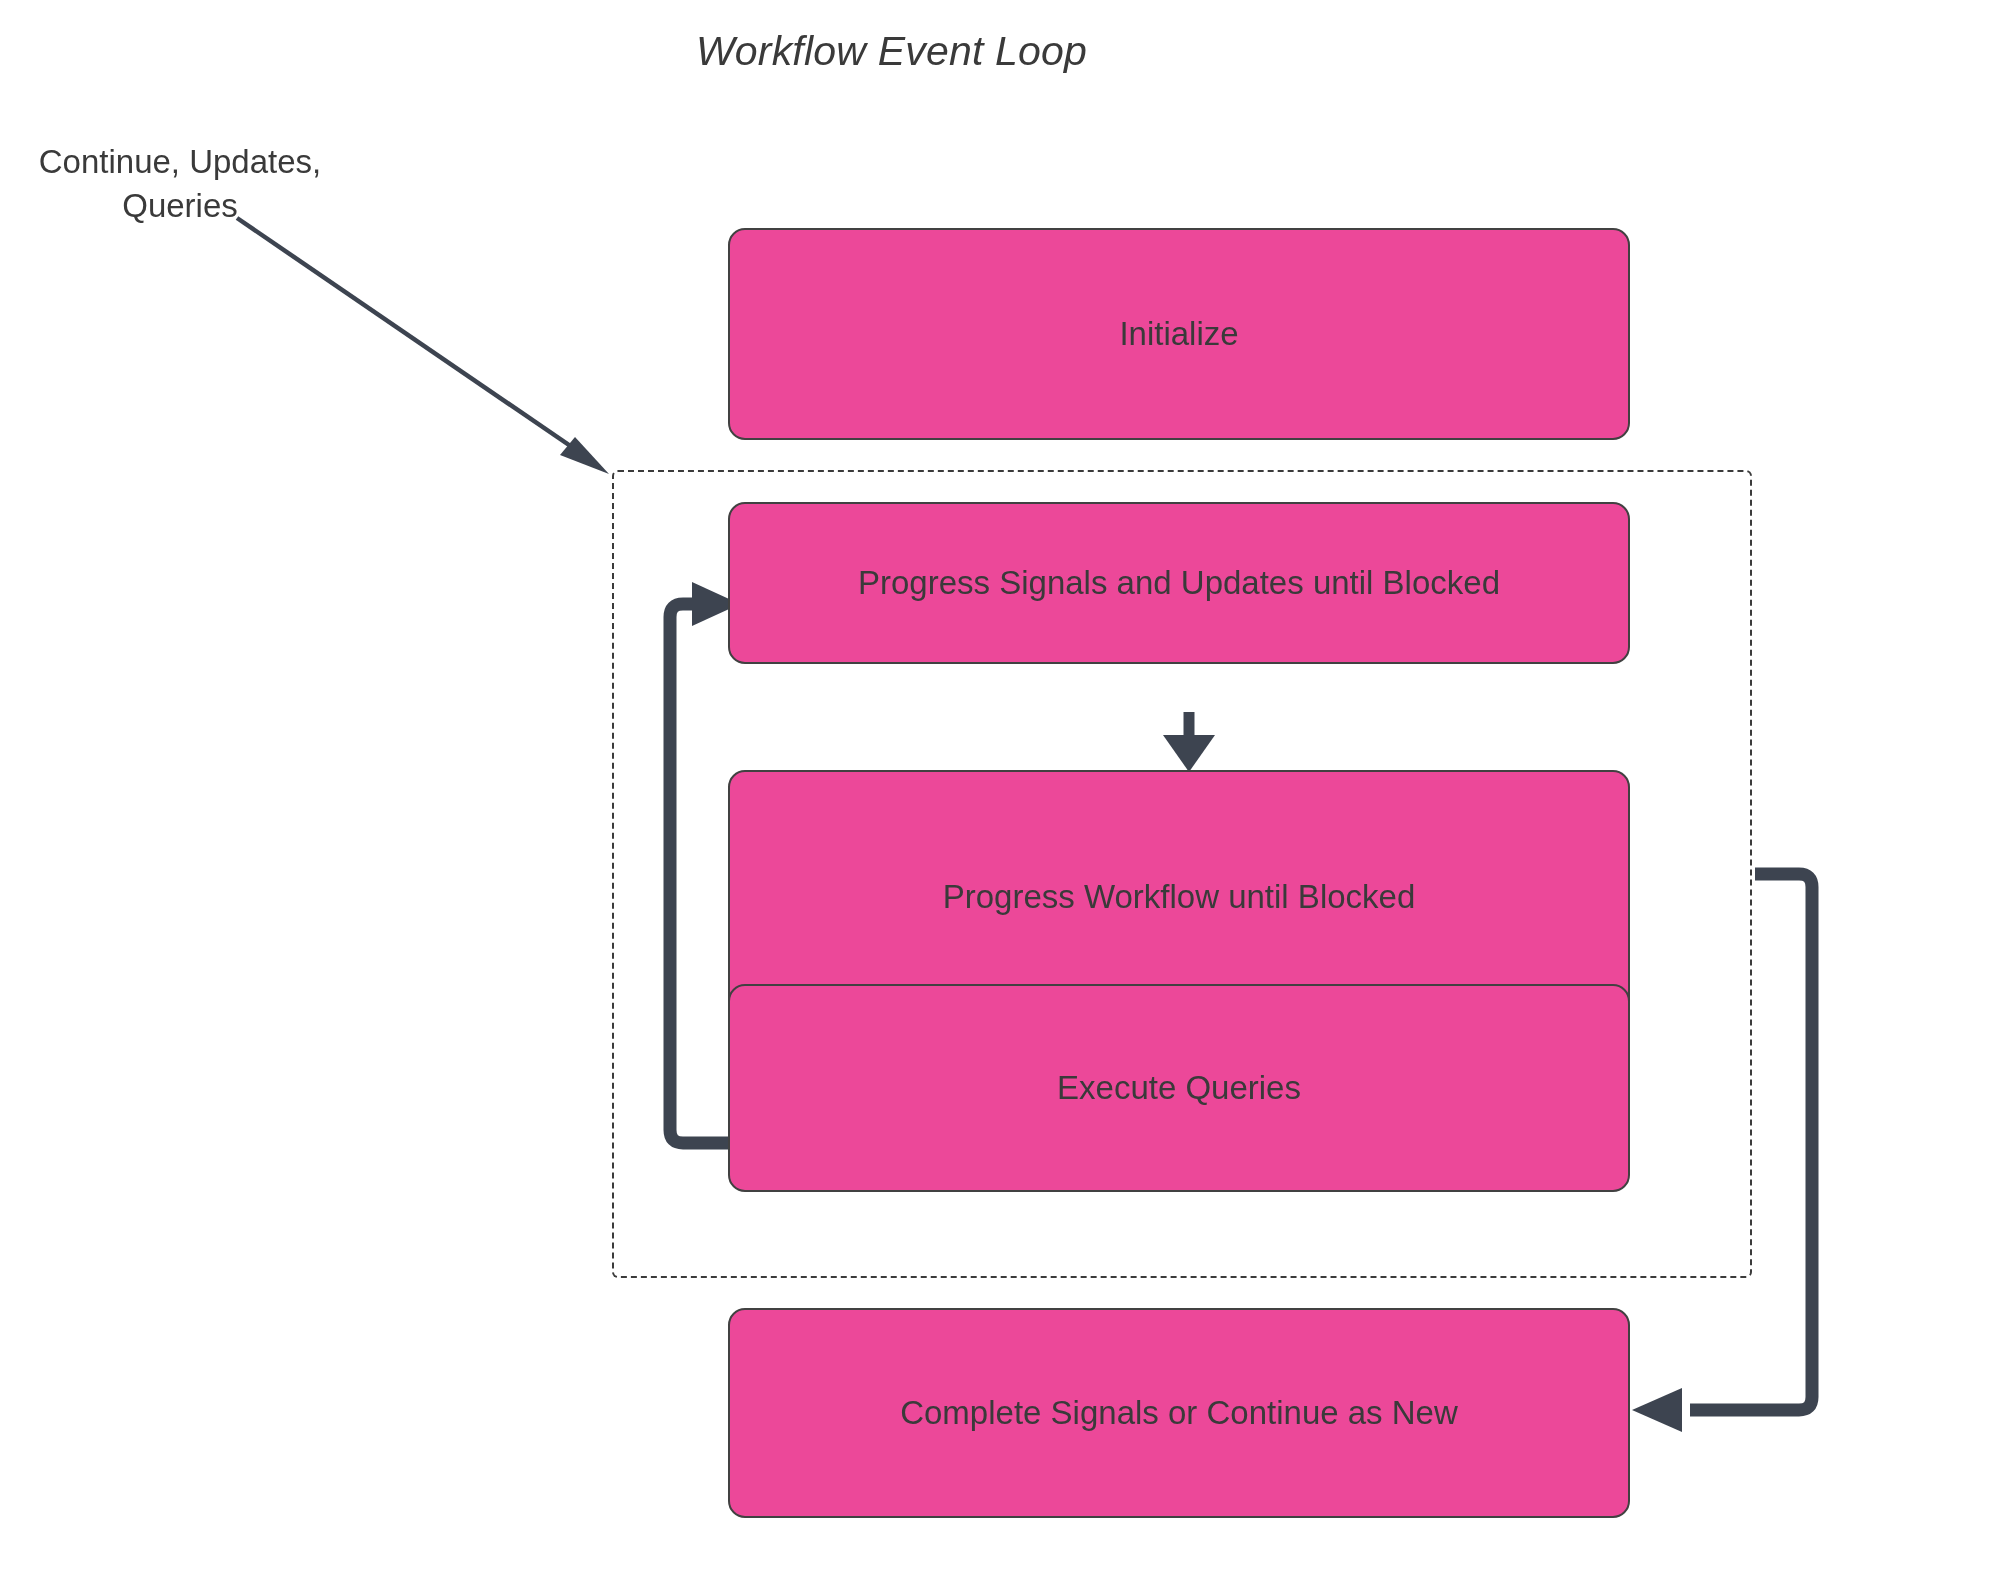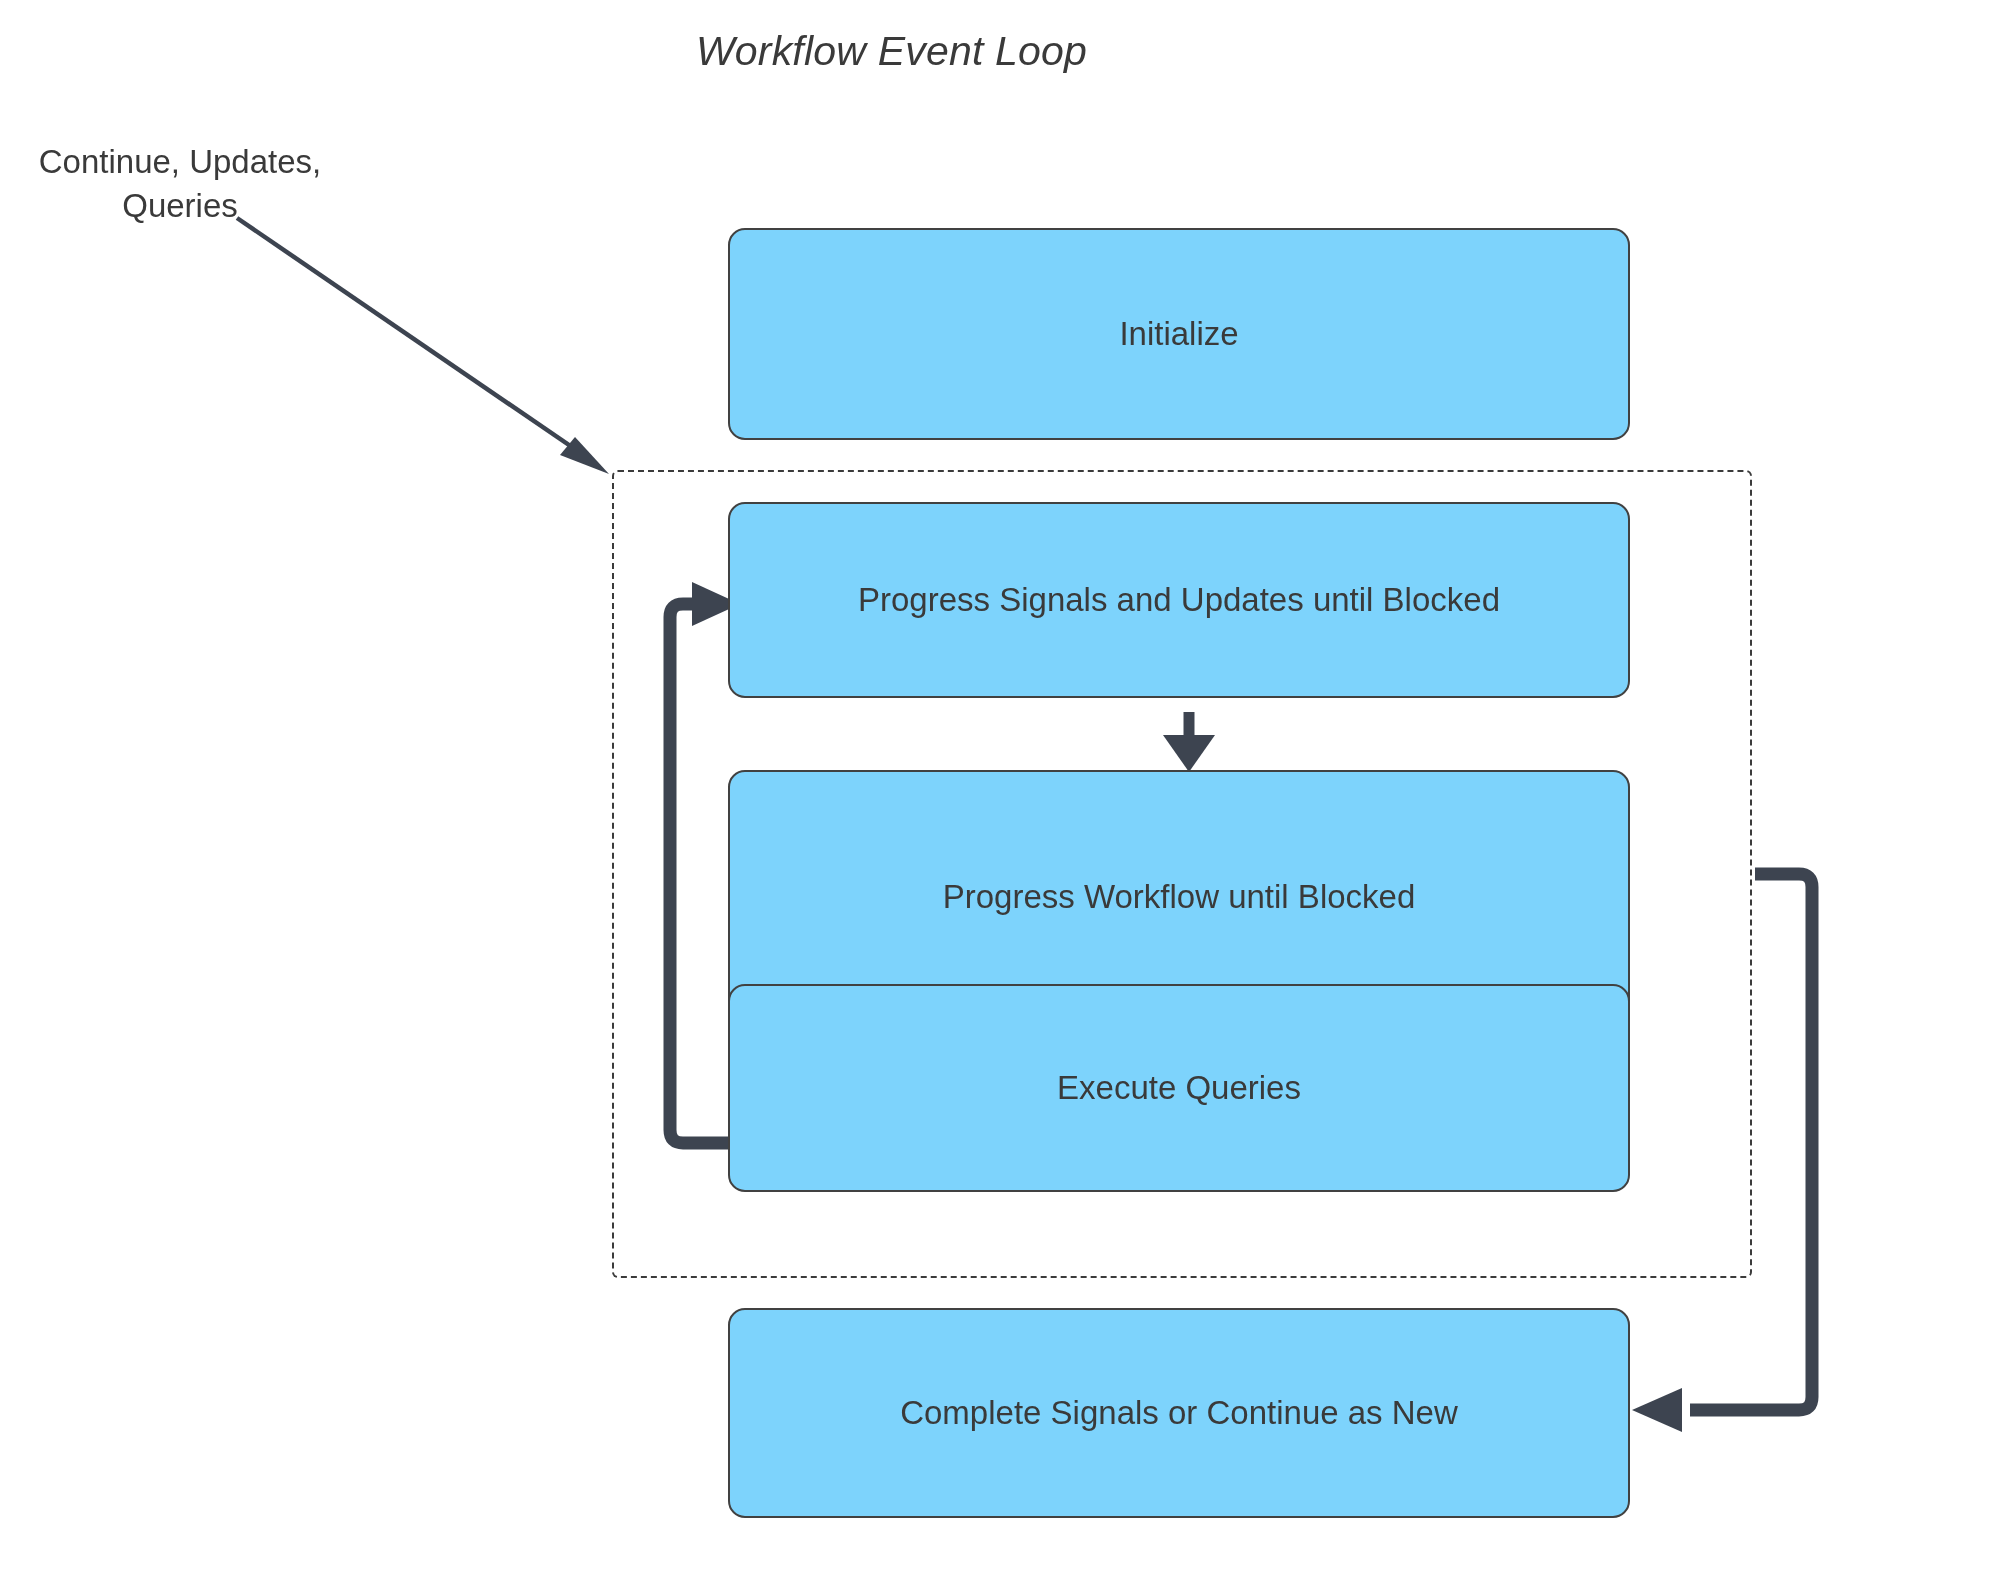--- a/index.html
+++ b/index.html
@@ -54,7 +54,7 @@
     box-sizing: border-box;
     border: 2px solid #414141;
     border-radius: 17px;
-    background: #7dd3fc;
+    background: #ec4899;
     display: flex;
     align-items: center;
     justify-content: center;

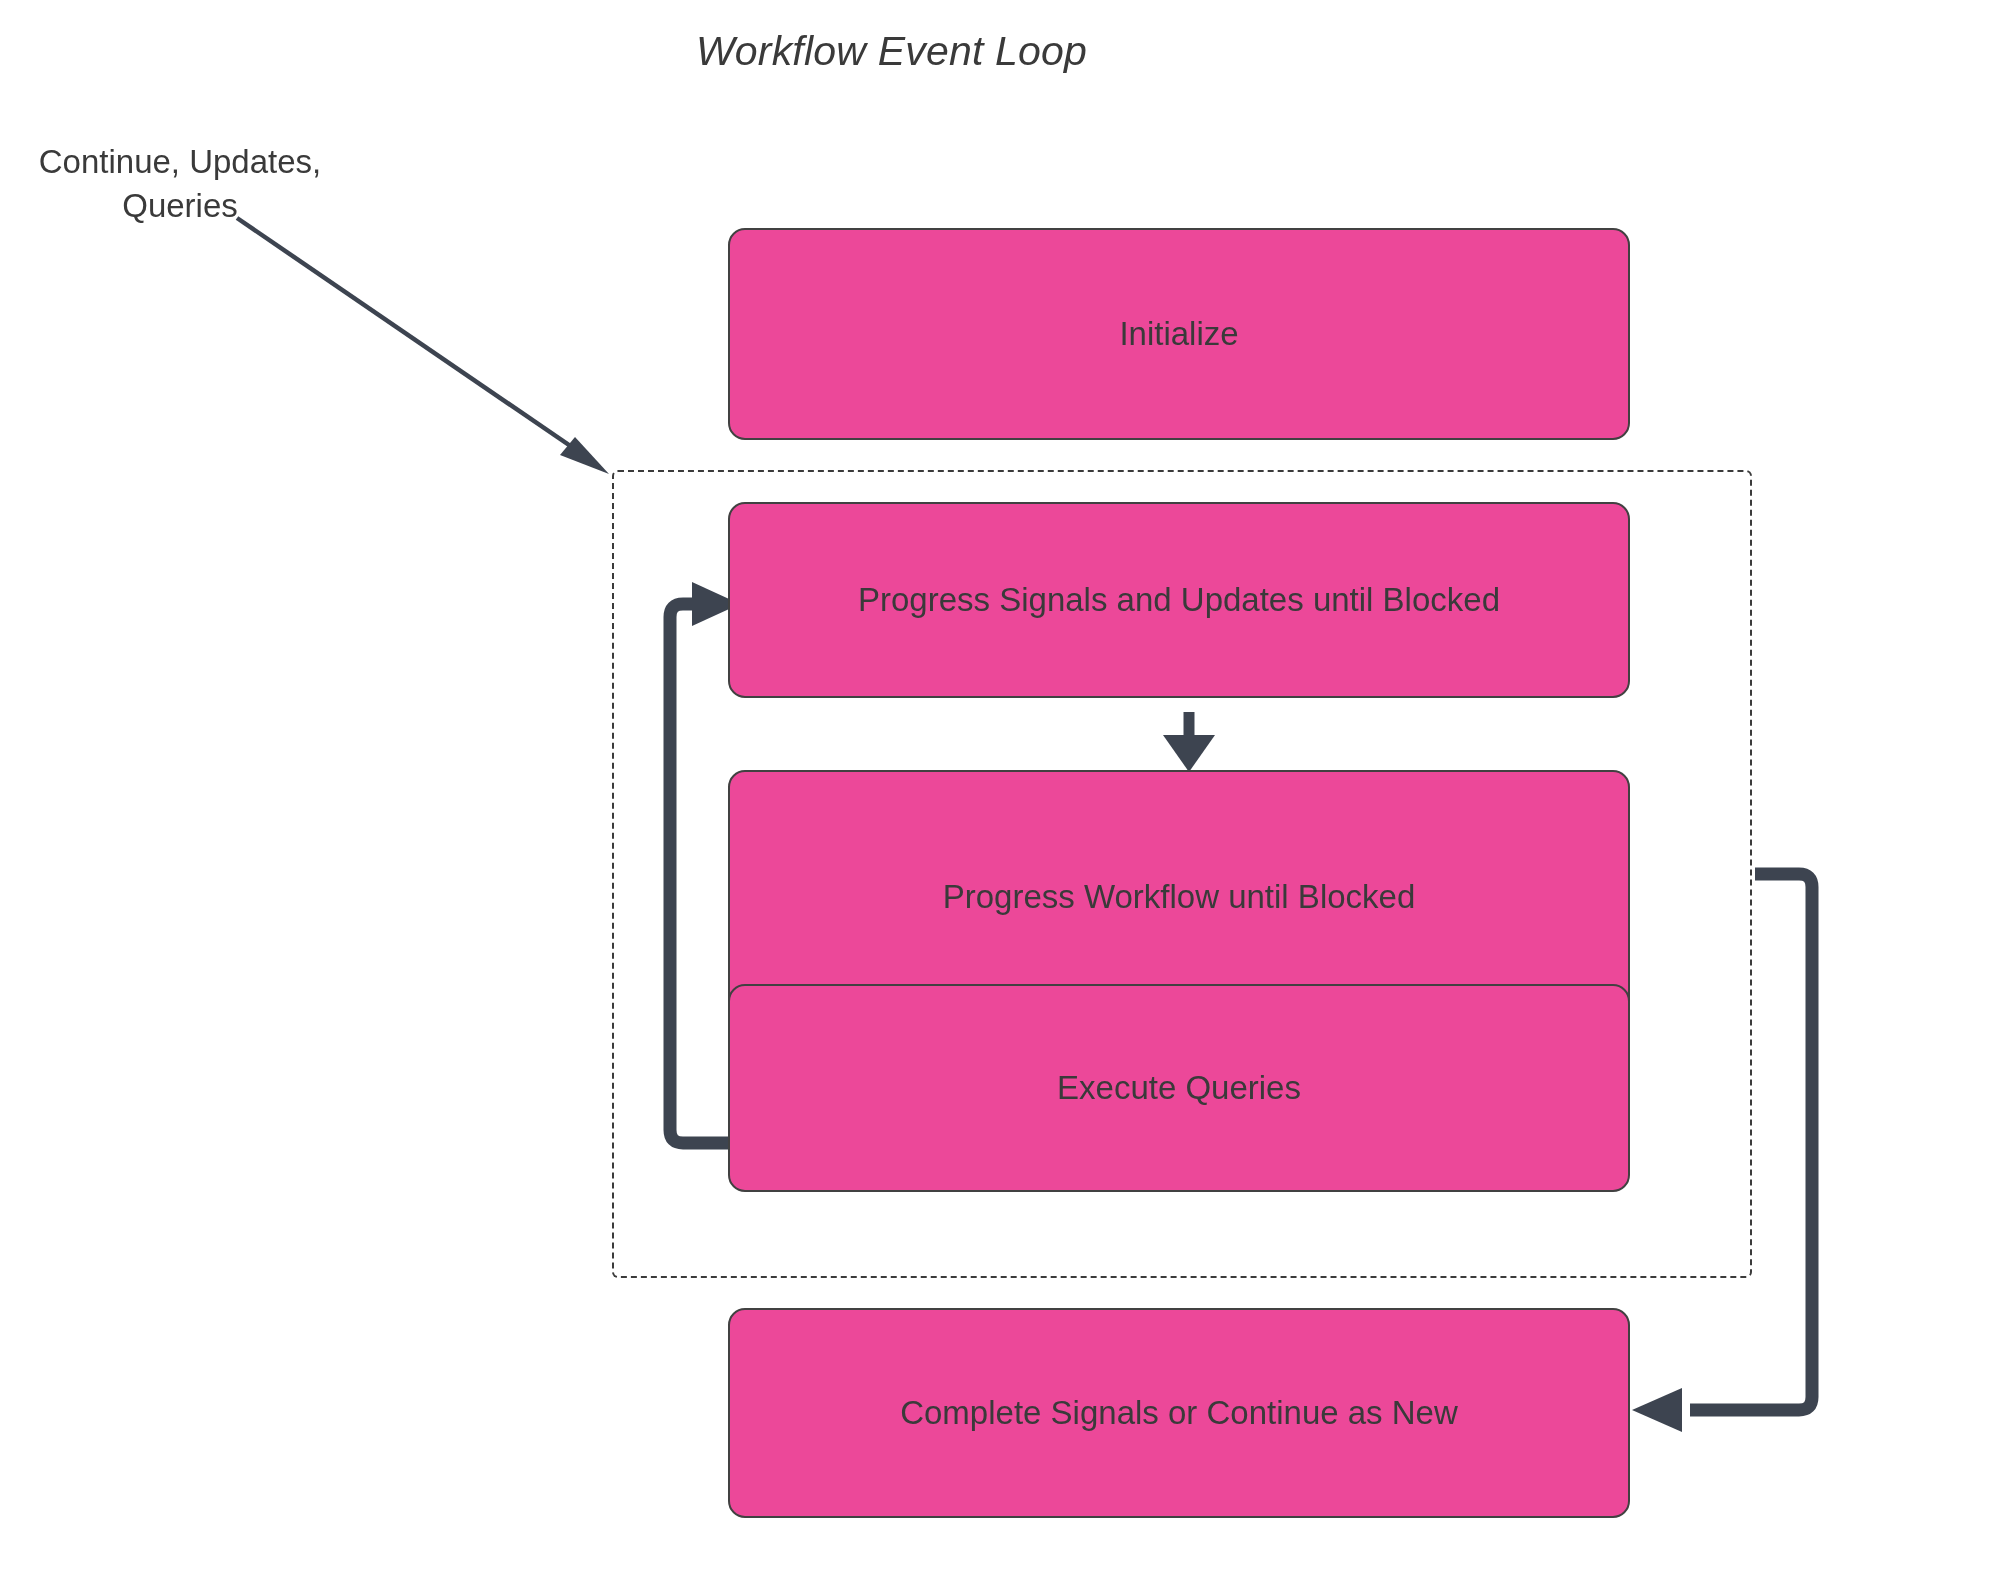--- a/index.html
+++ b/index.html
@@ -63,7 +63,7 @@
     text-align: center;
   }
   #node-initialize   { top: 228px;  height: 212px; }
-  #node-progress-su  { top: 502px;  height: 196px; }
+  #node-progress-su  { top: 502px;  height: 162px; }
   #node-progress-wf  { top: 770px;  height: 254px; }
   #node-exec-queries { top: 984px; height: 208px; }
   #node-complete     { top: 1308px; height: 210px; }

